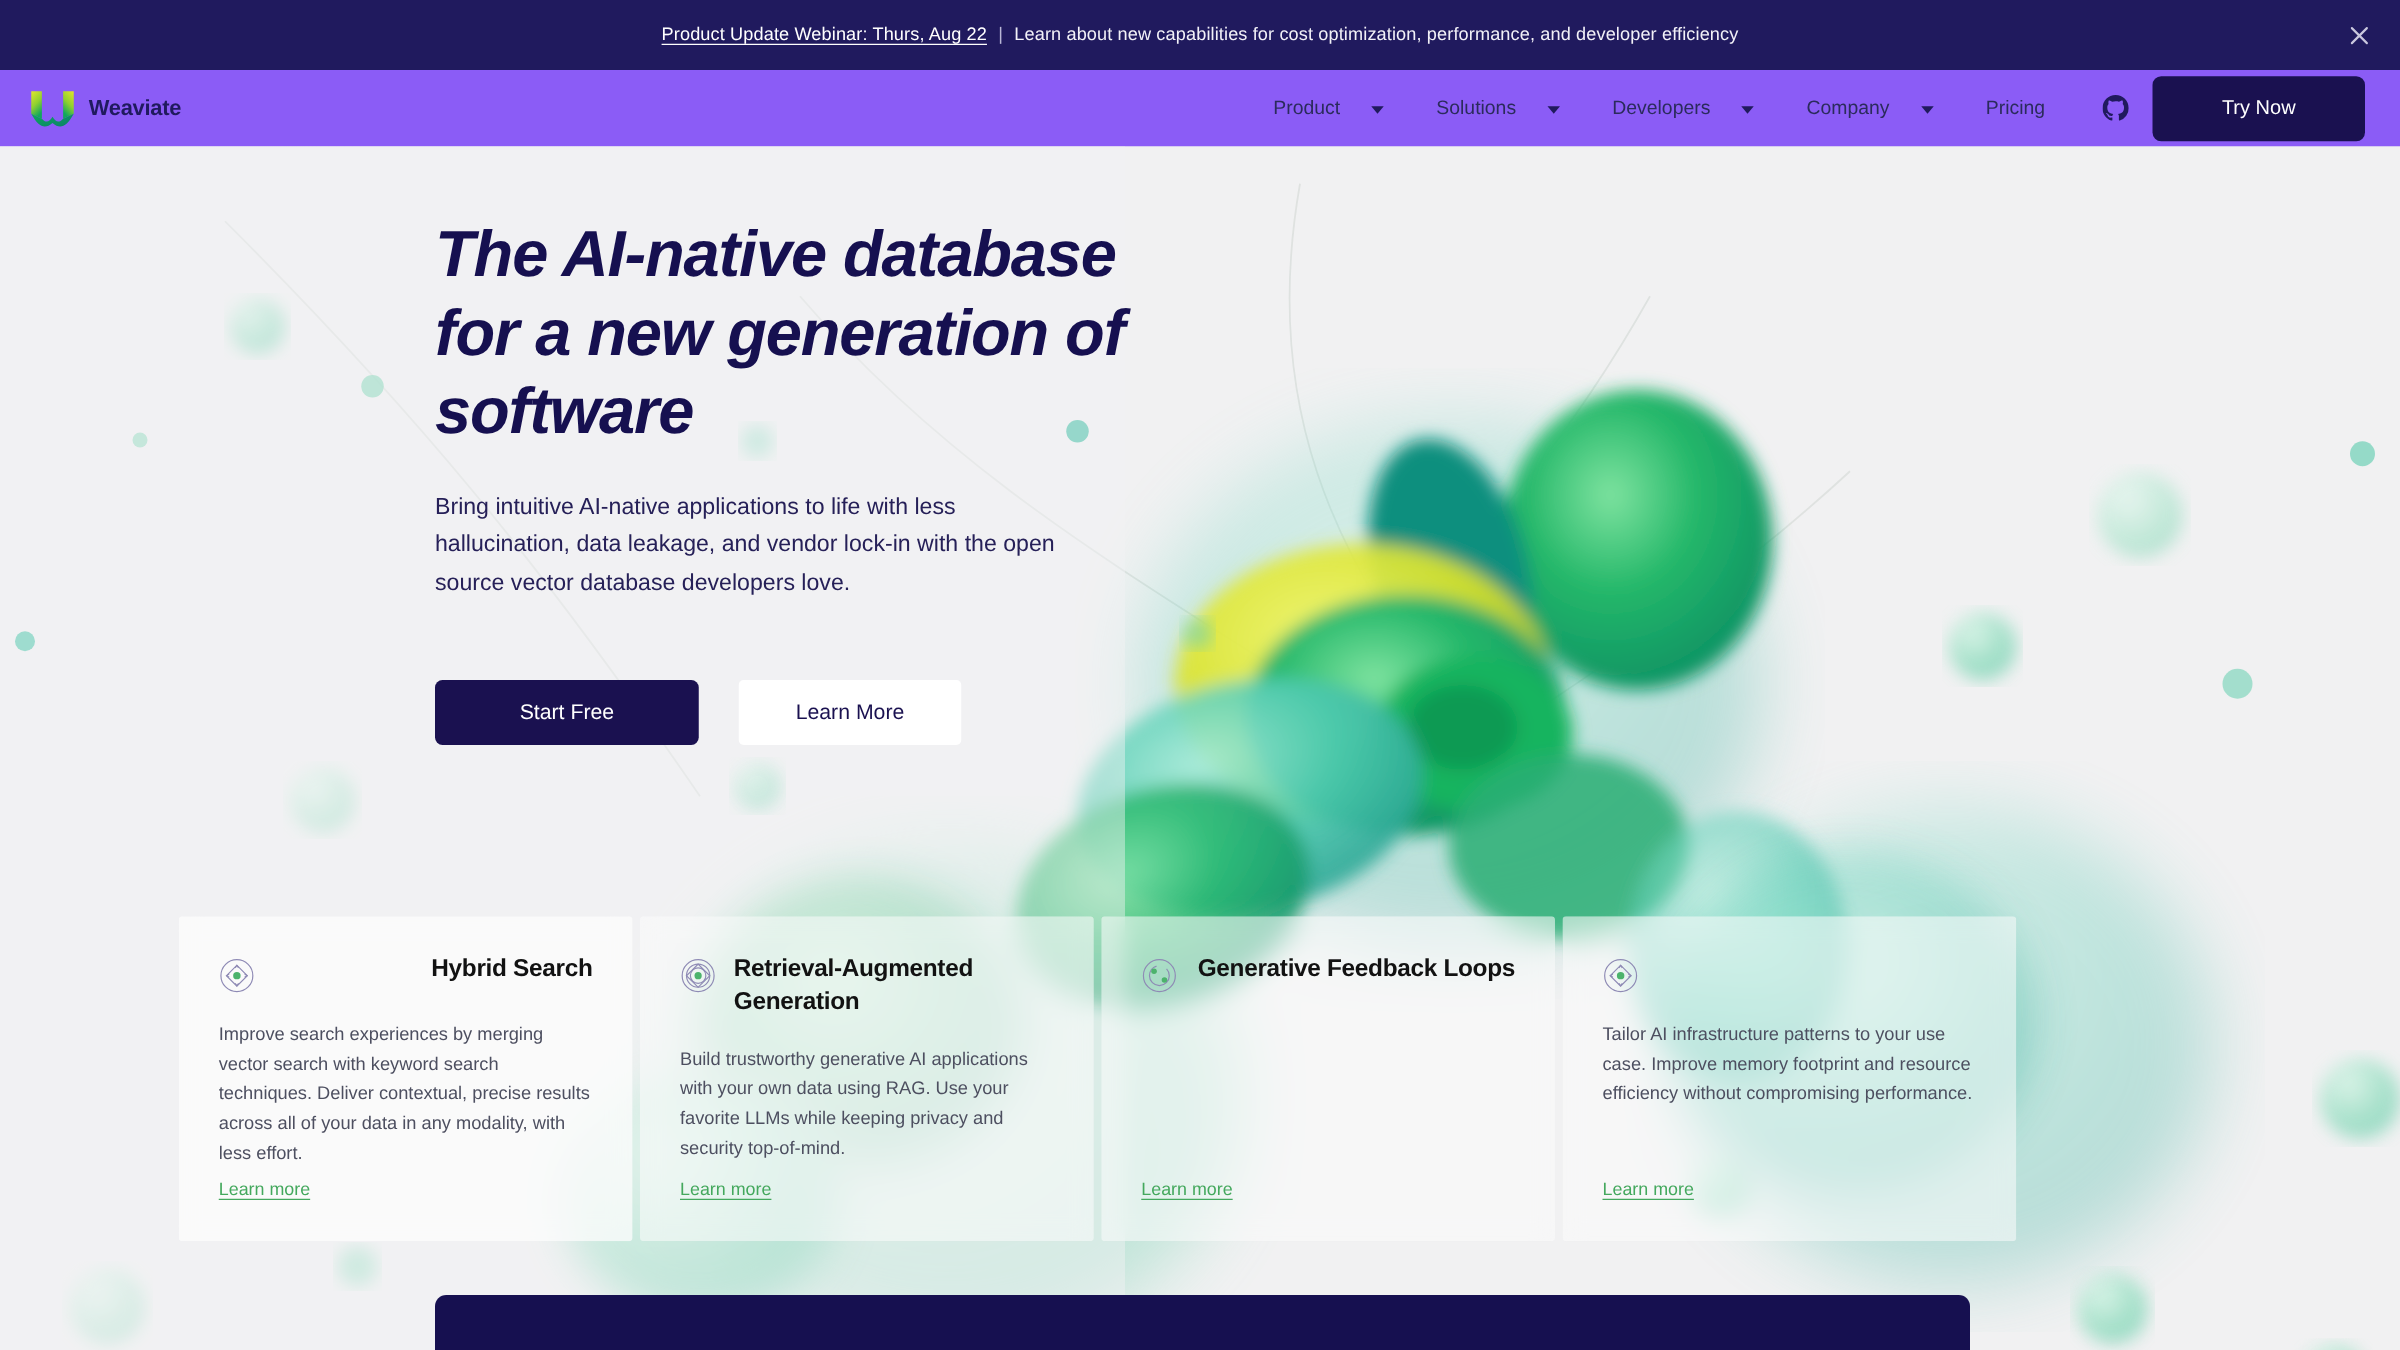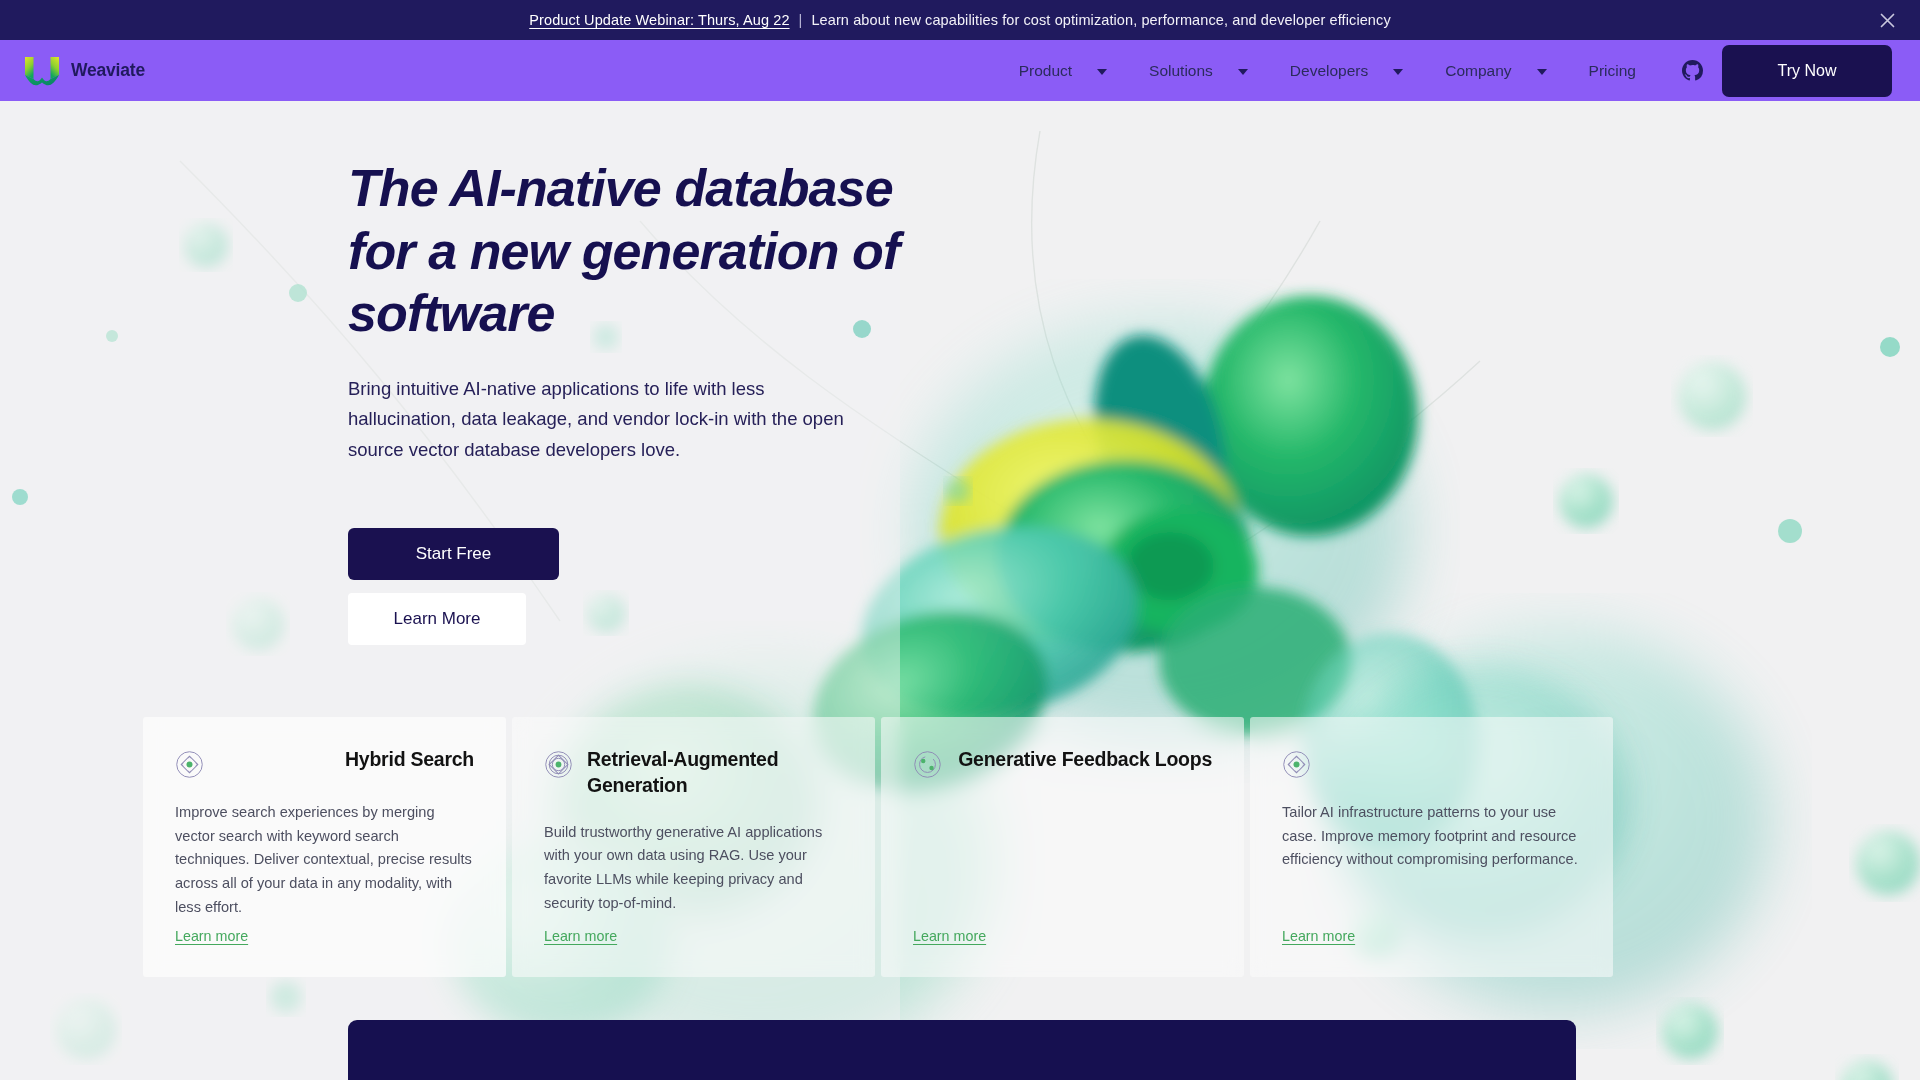--- a/index.html
+++ b/index.html
@@ -15,7 +15,7 @@
   
   .banner{
     position:relative;
-    height:40px;
+    height:56px;
     background:#201a5e;
     display:flex;
     align-items:center;

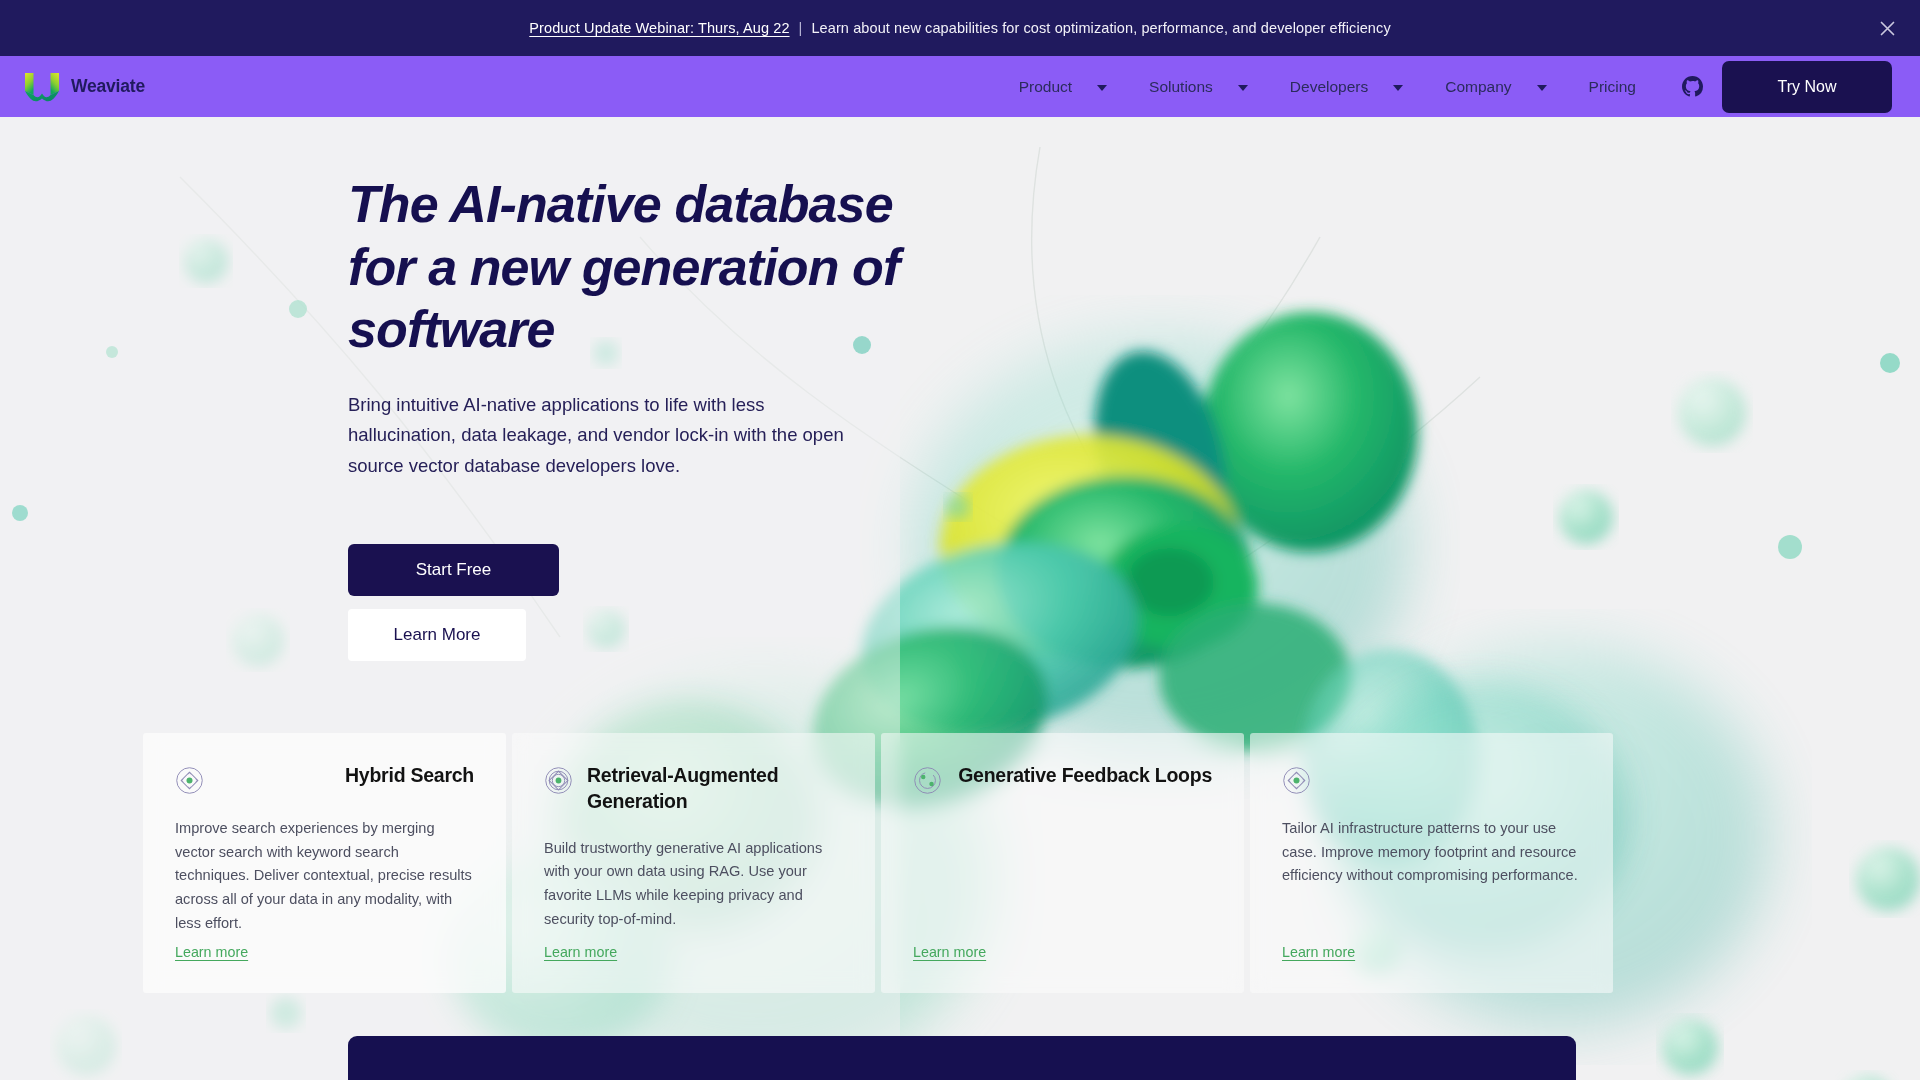--- a/index.html
+++ b/index.html
@@ -109,7 +109,7 @@
     font-size:18.5px;line-height:1.64;color:#262058;
     width:520px;
   }
-  .hero-actions{margin-top:63px;display:flex;gap:13px;flex-direction:column;}
+  .hero-actions{margin-top:63px;display:flex;gap:32px;}
   .btn-primary{
     background:#1a1150;color:#fff;border:none;border-radius:6px;
     width:211px;height:52px;font-size:17px;cursor:pointer;font-family:inherit;

